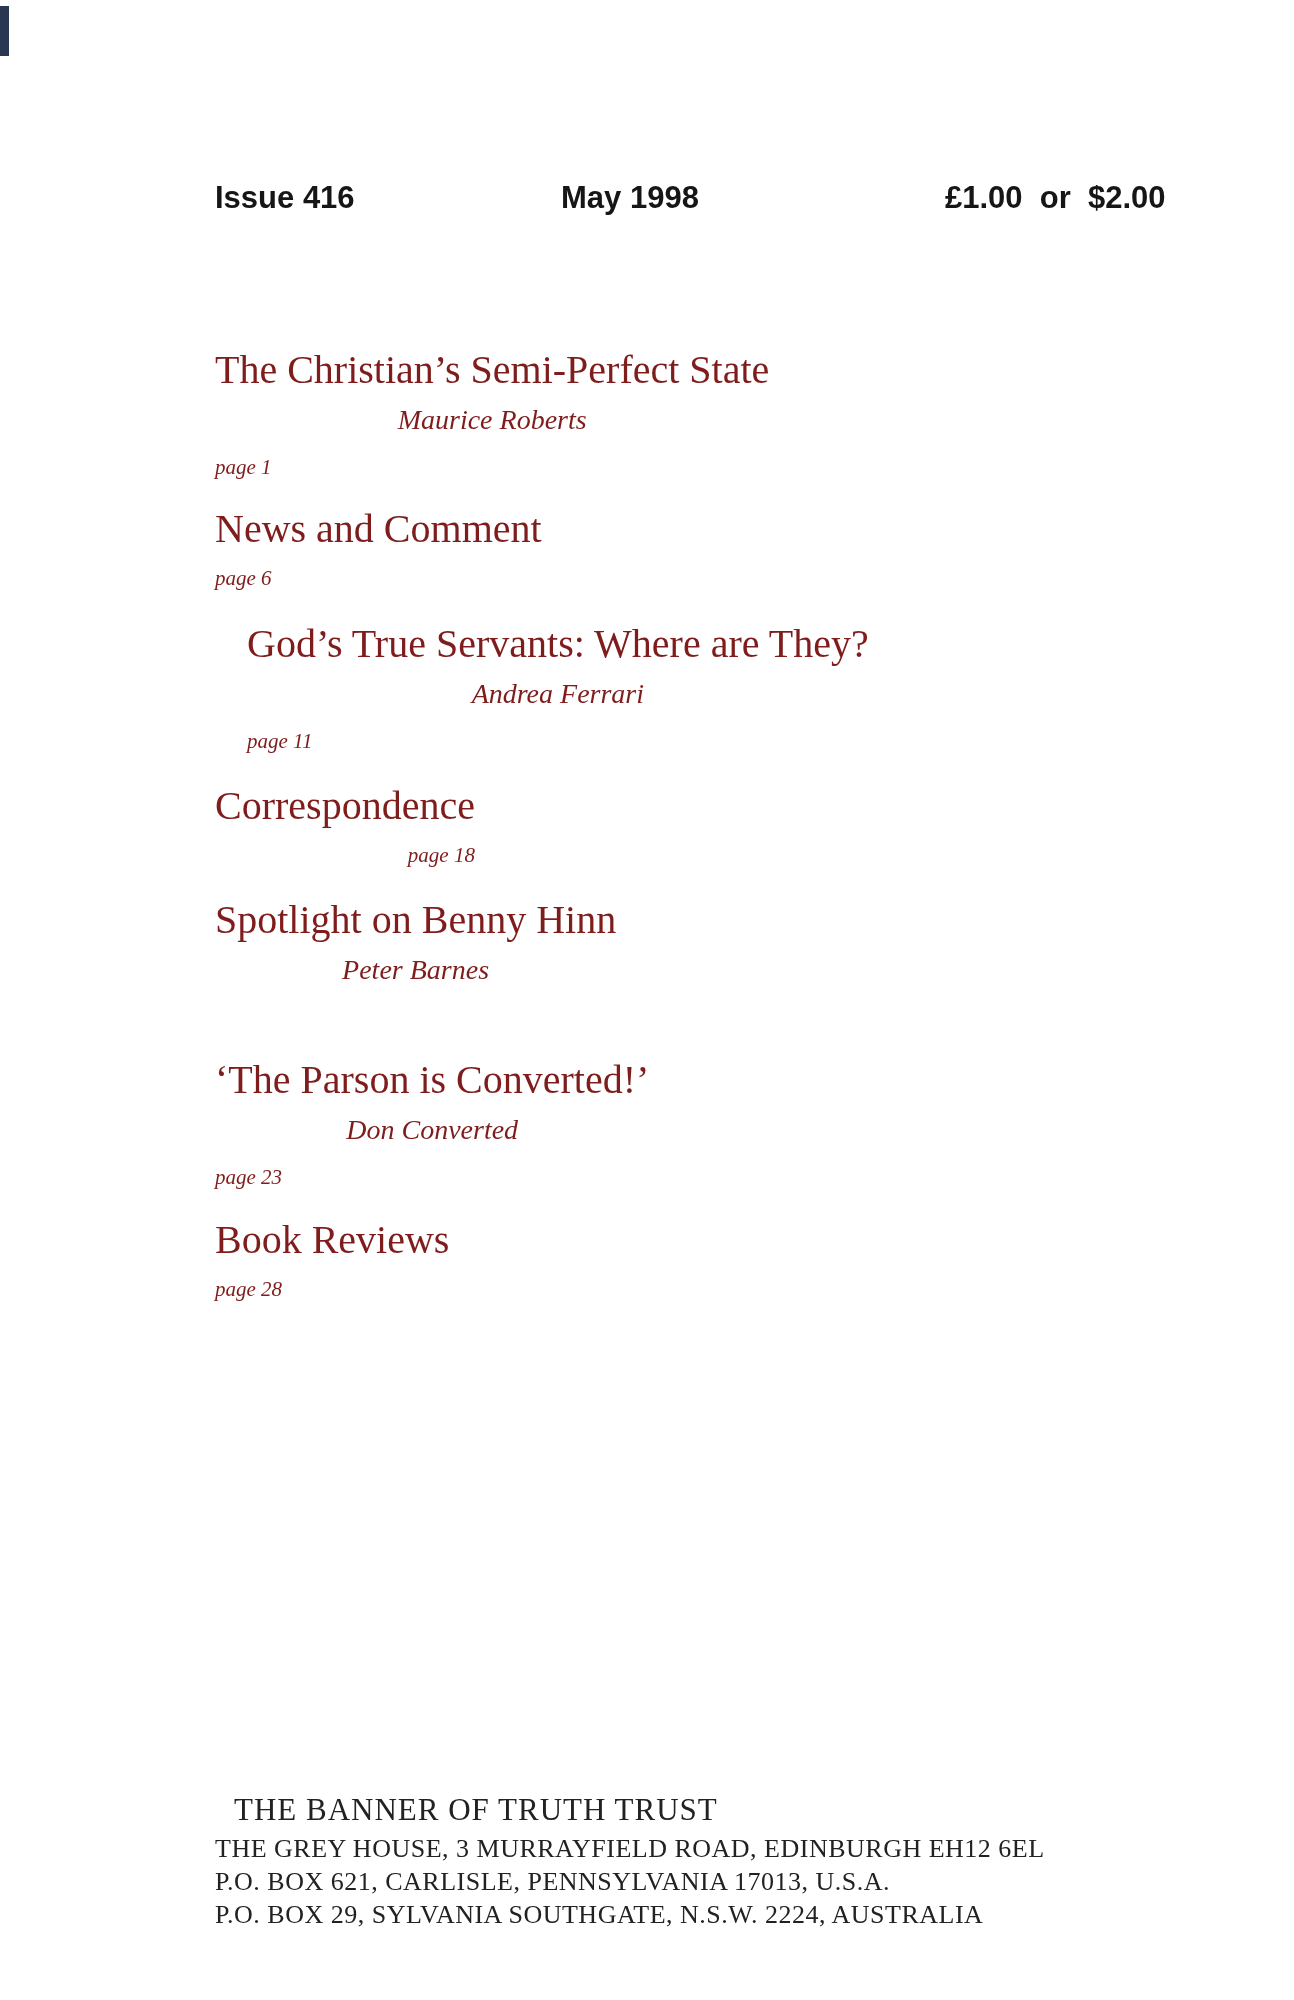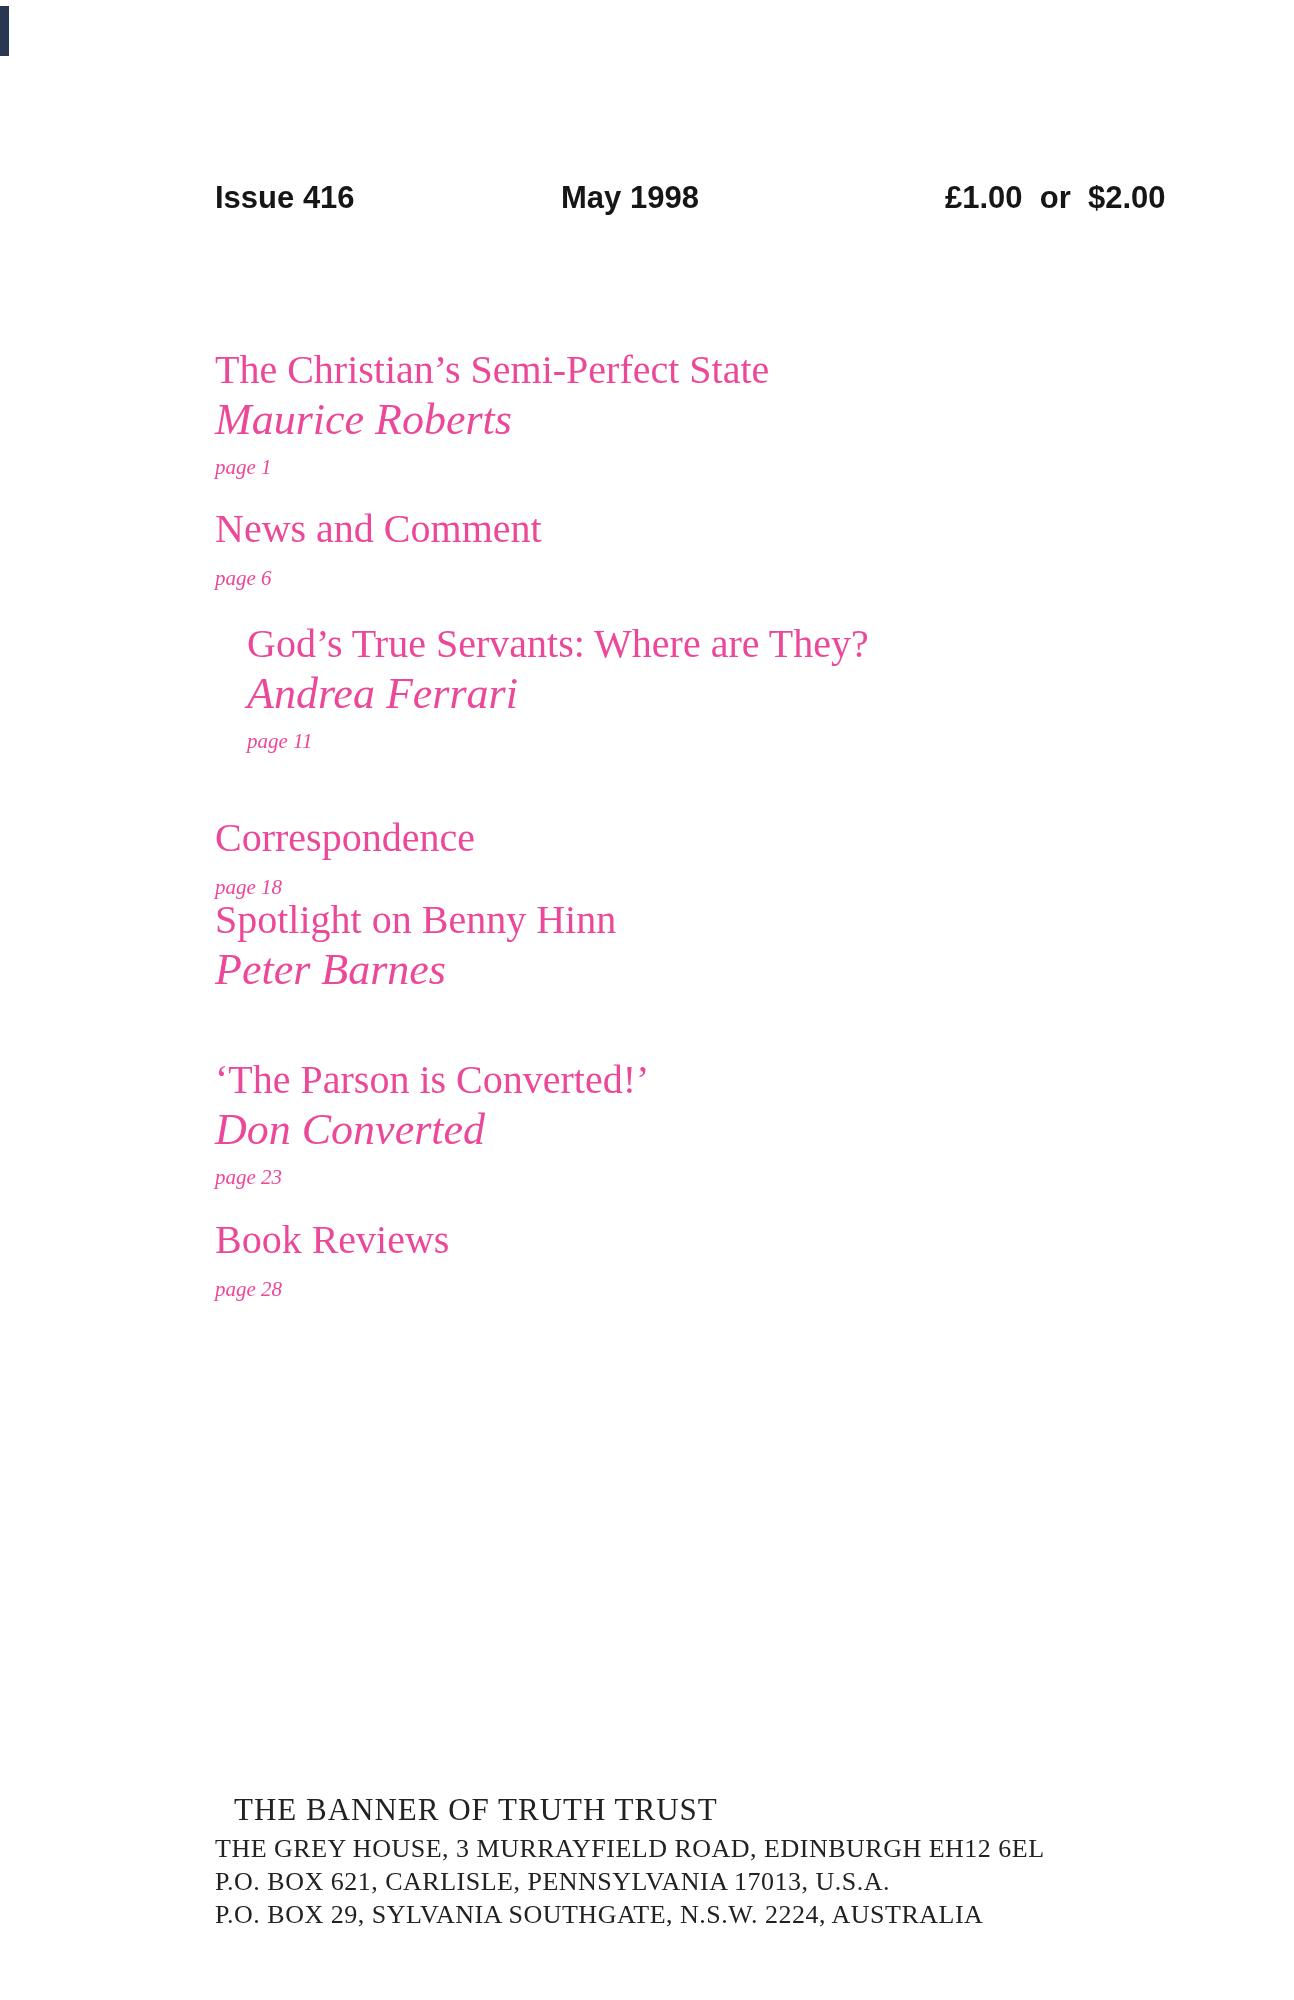--- a/index.html
+++ b/index.html
@@ -35,7 +35,7 @@
   .hdr .price { left: 945px; }
 
   
-  .entry { position: absolute; left: 215px; color: #ec4899; }
+  .entry { position: absolute; left: 215px; color: #7f1d1d; }
   .entry .title  { font-size: 40px; line-height: 52px; white-space: pre; }
   .entry .author { font-style: italic; font-size: 44px; line-height: 48px; }
   .entry .pageno { font-style: italic; font-size: 21px; line-height: 46px; }

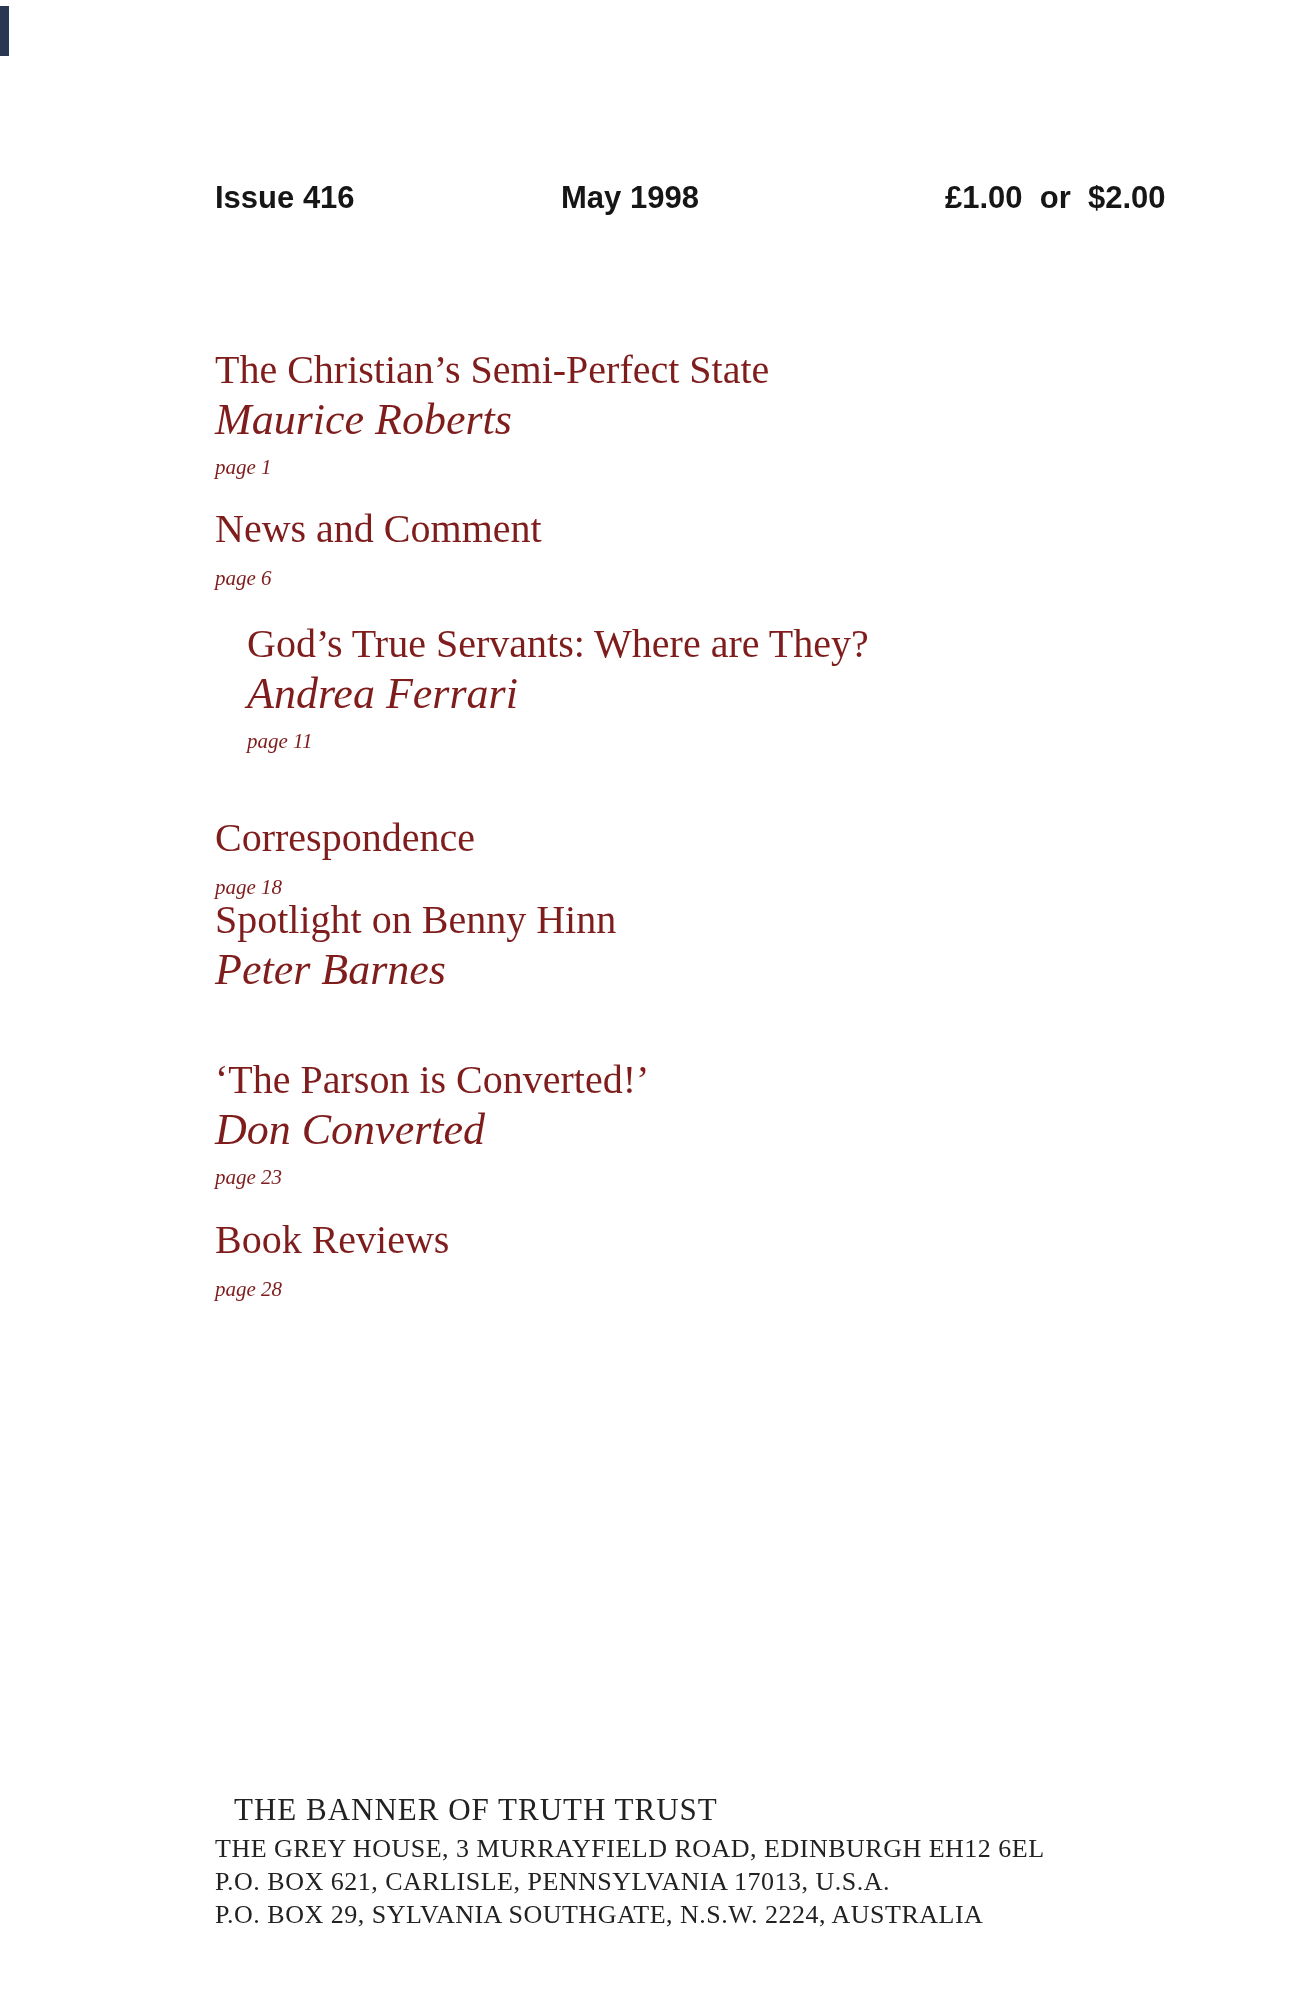--- a/index.html
+++ b/index.html
@@ -37,7 +37,7 @@
   
   .entry { position: absolute; left: 215px; color: #7f1d1d; }
   .entry .title  { font-size: 40px; line-height: 52px; white-space: pre; }
-  .entry .author { font-style: italic; font-size: 44px; line-height: 48px; }
+  .entry .author { font-style: italic; font-size: 28px; line-height: 48px; text-align: center; }
   .entry .pageno { font-style: italic; font-size: 21px; line-height: 46px; }
   .e1 { top: 344px; }
   .e2 { top: 503px; }

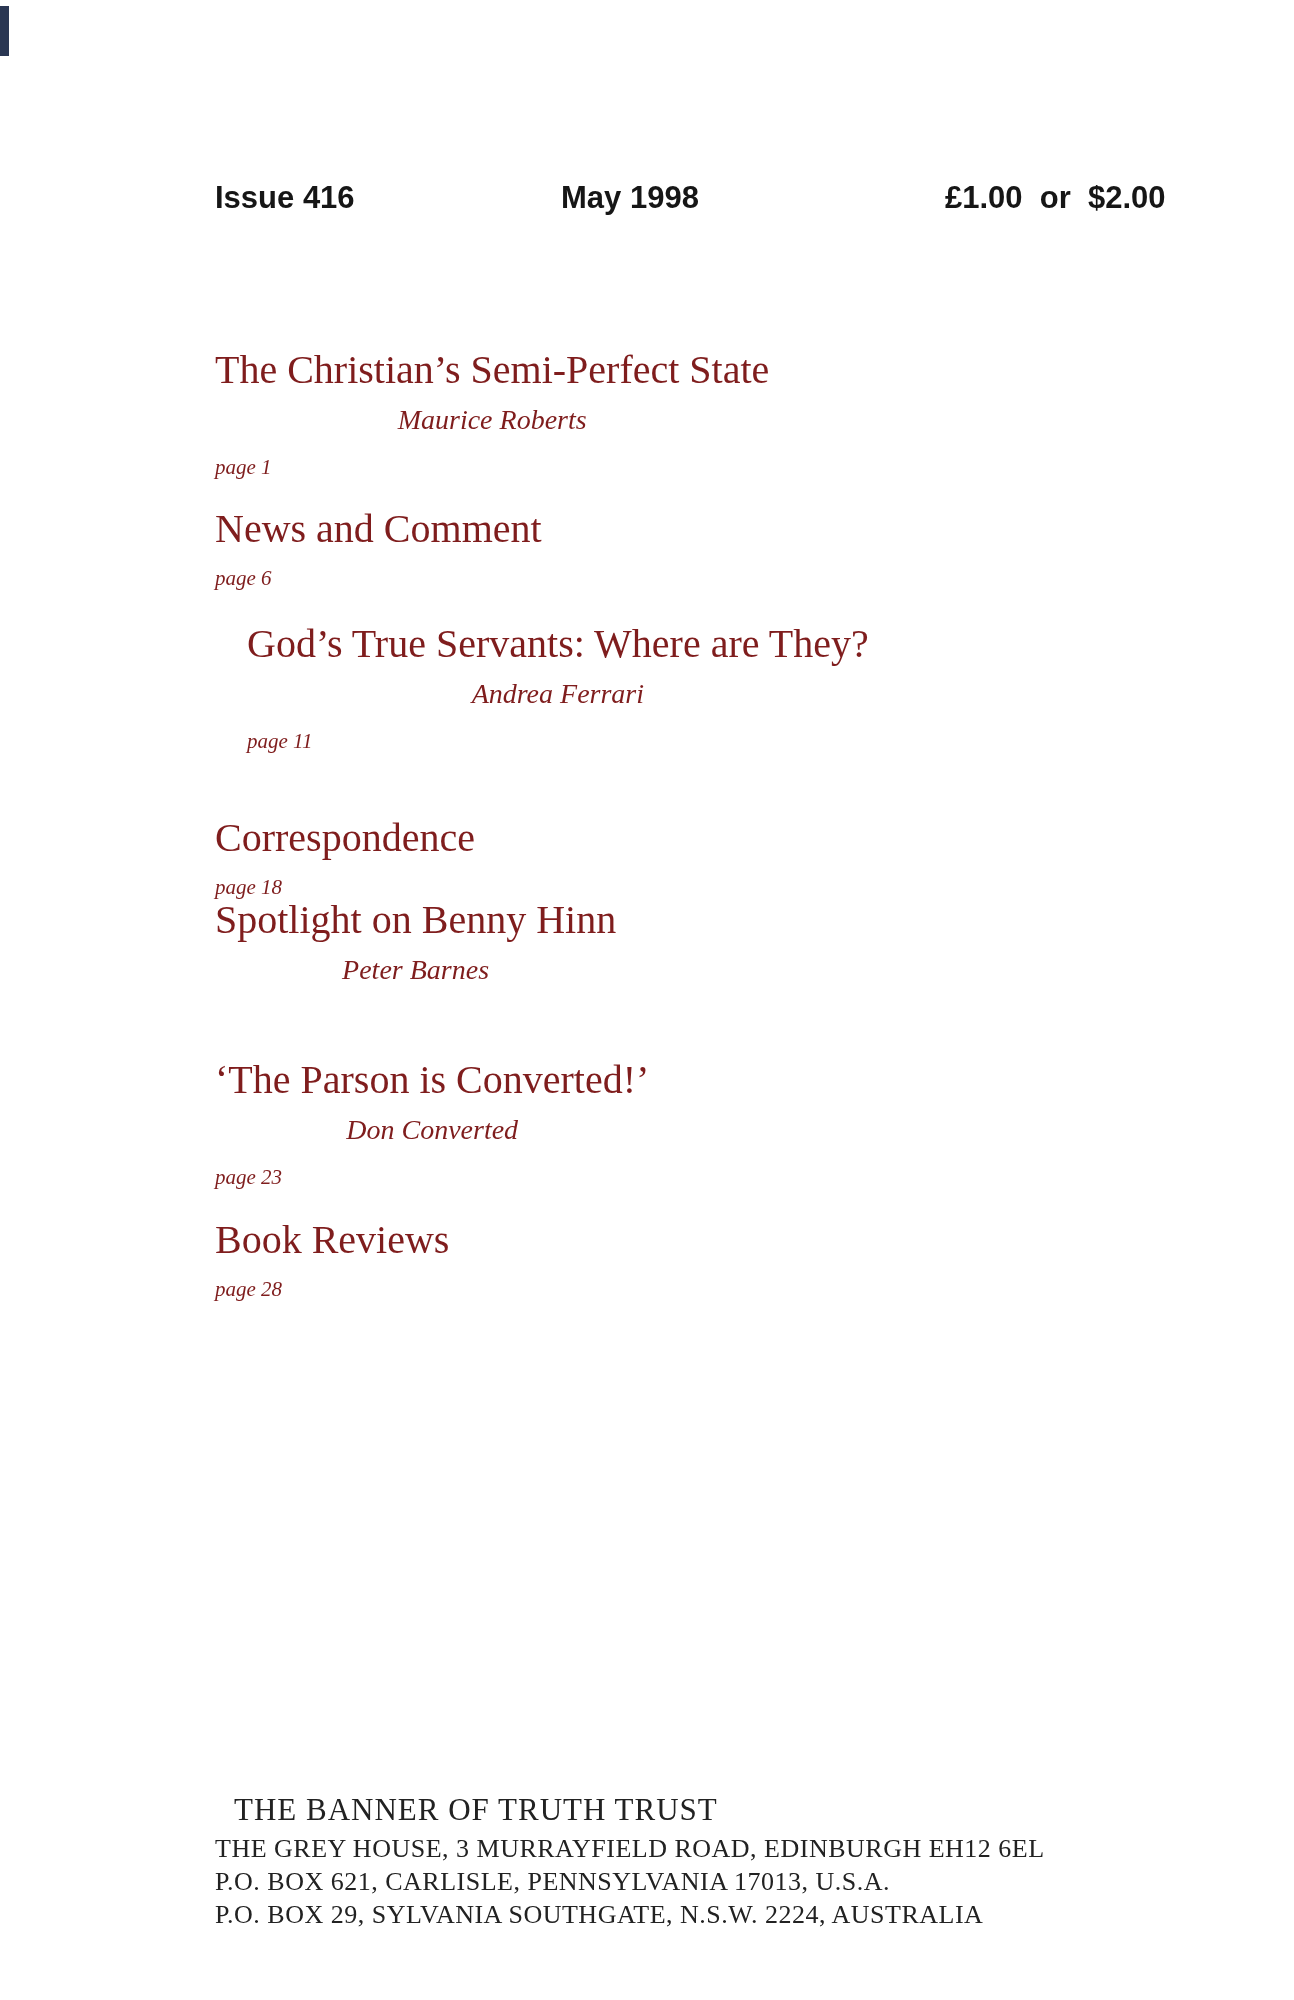--- a/index.html
+++ b/index.html
@@ -42,7 +42,7 @@
   .e1 { top: 344px; }
   .e2 { top: 503px; }
   .e3 { top: 618px; margin-left: 32px; }
-  .e4 { top: 812px; }
+  .e4 { top: 780px; text-align: right; }
   .e5 { top: 894px; }
   .e6 { top: 1054px; }
   .e7 { top: 1214px; }

